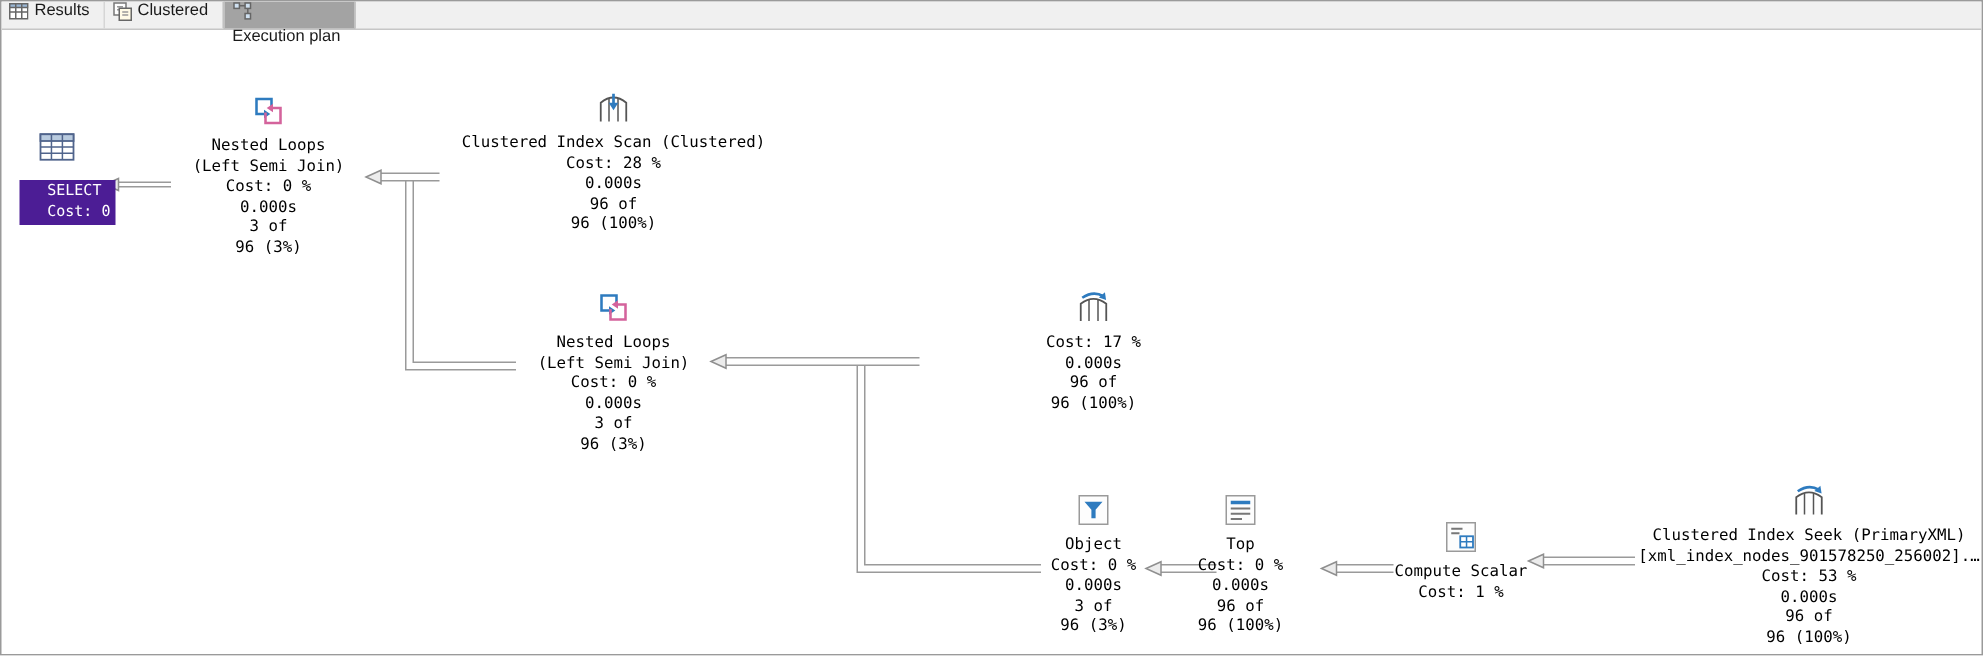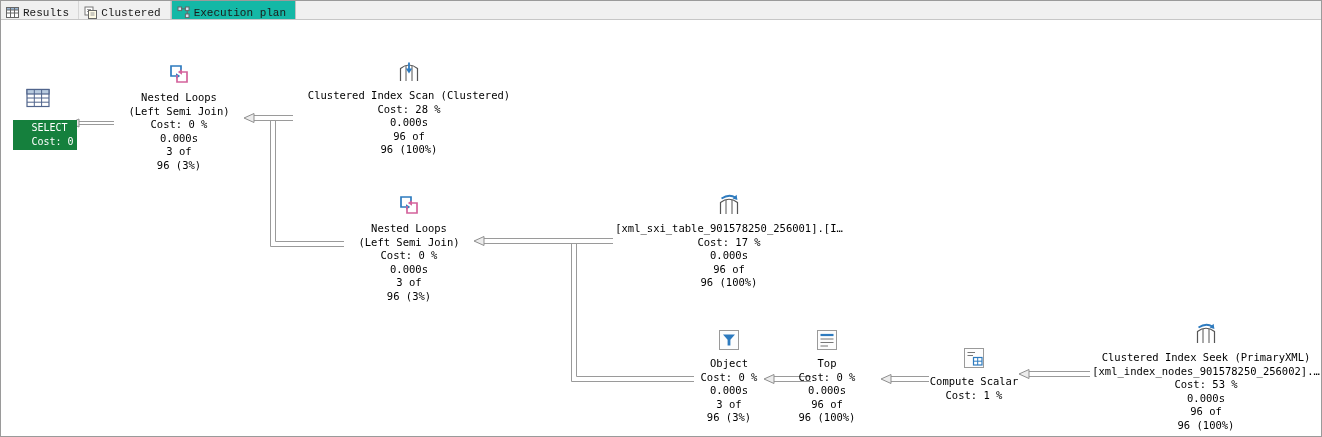--- a/index.html
+++ b/index.html
@@ -8,8 +8,8 @@
   
   .tabbar{position:absolute;left:0;top:0;width:100%;height:19px;background:#f0f0f0;
           border-bottom:1px solid #c6c6c6;display:flex;align-items:stretch;box-sizing:border-box;}
-  .tab{display:flex;align-items:flex-end;gap:4px;padding:0 9px 0 5px;font-size:11px;color:#1a1a1a;
-       border-right:1px solid #d6d6d6;cursor:default;white-space:nowrap;font-family:Liberation Mono, monospace;}
+  .tab{display:flex;align-items:flex-start;gap:4px;padding:0 9px 0 5px;font-size:11px;color:#1a1a1a;
+       border-right:1px solid #d6d6d6;cursor:default;white-space:nowrap;}
   .tab.active{background:#14b8a6;border-right:1px solid #c0c0c0;border-left:1px solid #c0c0c0;}
   .ticon{display:inline-flex;width:13px;height:13px;}
   

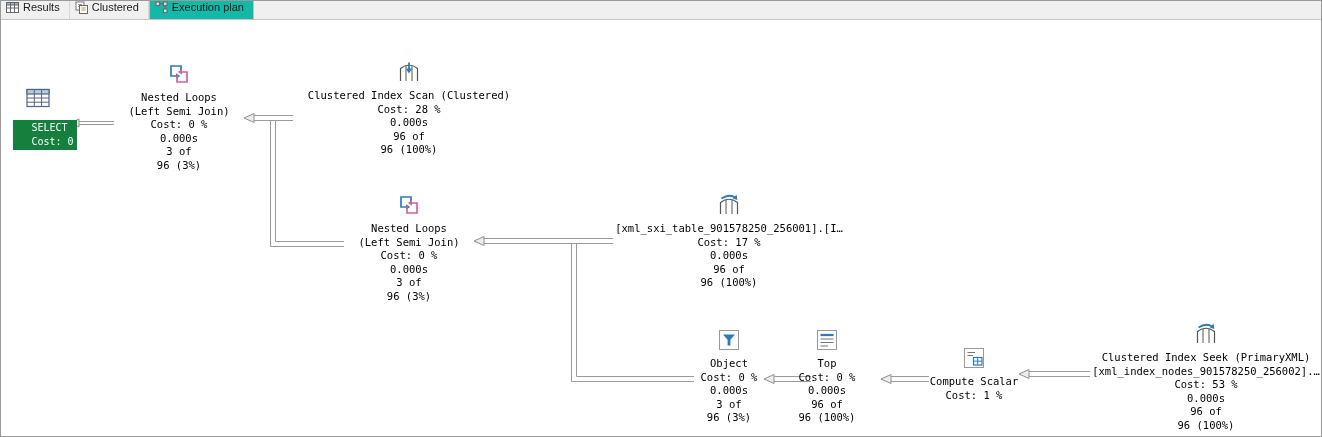--- a/index.html
+++ b/index.html
@@ -10,7 +10,7 @@
           border-bottom:1px solid #c6c6c6;display:flex;align-items:stretch;box-sizing:border-box;}
   .tab{display:flex;align-items:flex-start;gap:4px;padding:0 9px 0 5px;font-size:11px;color:#1a1a1a;
        border-right:1px solid #d6d6d6;cursor:default;white-space:nowrap;}
-  .tab.active{background:#14b8a6;border-right:1px solid #c0c0c0;border-left:1px solid #c0c0c0;}
+  .tab.active{background:#a3a3a3;border-right:1px solid #c0c0c0;border-left:1px solid #c0c0c0;flex-direction:column;}
   .ticon{display:inline-flex;width:13px;height:13px;}
   
   .qheader{position:absolute;left:0;top:19px;width:100%;padding:4px 0 0 5px;

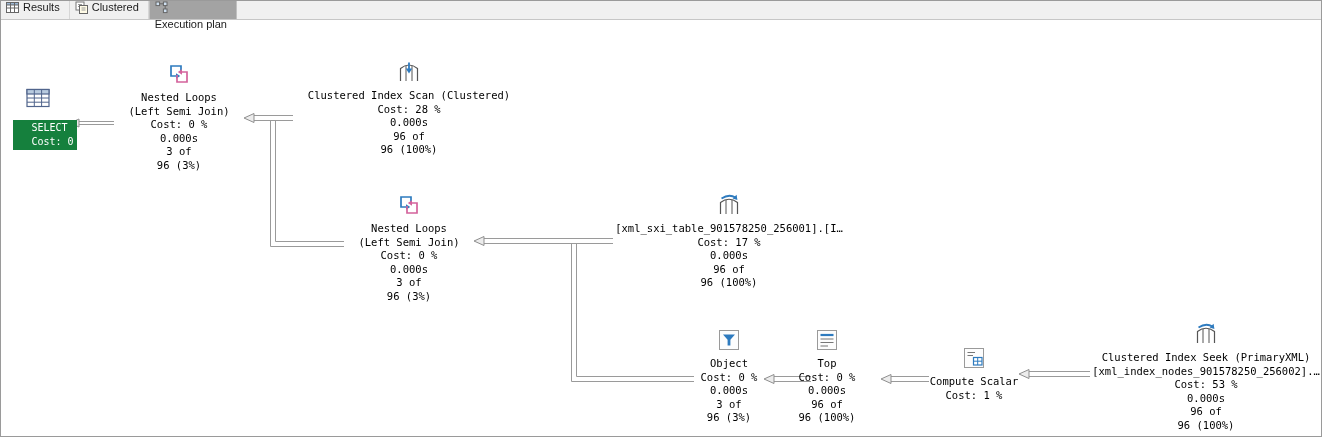--- a/index.html
+++ b/index.html
@@ -26,7 +26,7 @@
          color:#000;text-align:center;cursor:default;}
   .picon{display:inline-flex;margin-bottom:5px;}
   .nline{white-space:nowrap;}
-  .selbox{background:#15803d;color:#fff;width:100%;box-sizing:border-box;text-align:left;
+  .selbox{background:#4c1d95;color:#fff;width:100%;box-sizing:border-box;text-align:left;
           padding:1px 19px;margin-top:4px;font-size:10px;line-height:14px;margin-left:13px;}
 </style>
 </head>

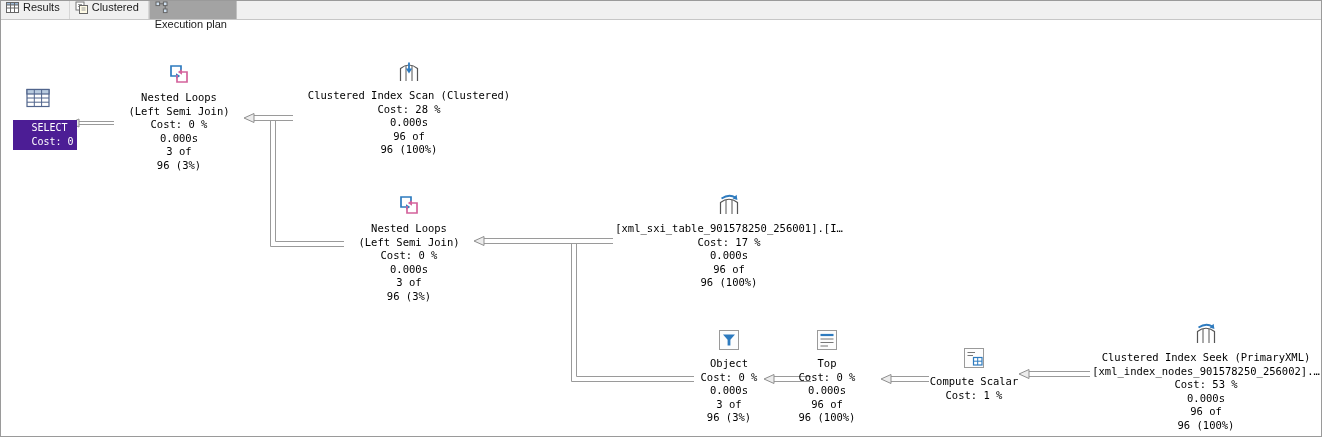--- a/index.html
+++ b/index.html
@@ -186,7 +186,6 @@
           <polygon points="19.6,1.8 20.4,7 15.6,5.4" fill="#2e7bbf"></polygon>
         </svg>
     </span>
-    <div class="nline">[xml_sxi_table_901578250_256001].[I…</div>
     <div class="nline">Cost: 17 %</div>
     <div class="nline">0.000s</div>
     <div class="nline">96 of</div>

